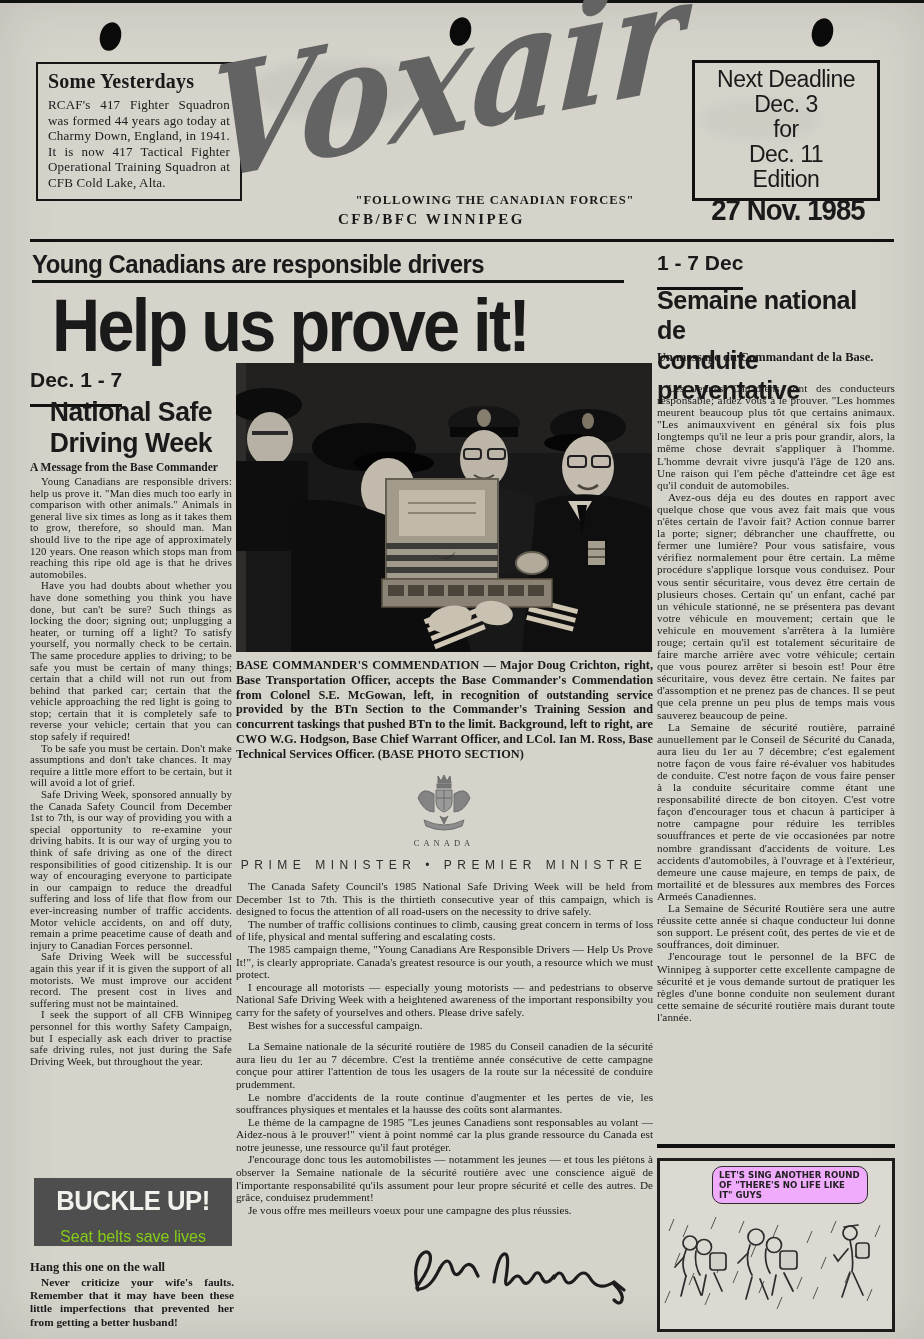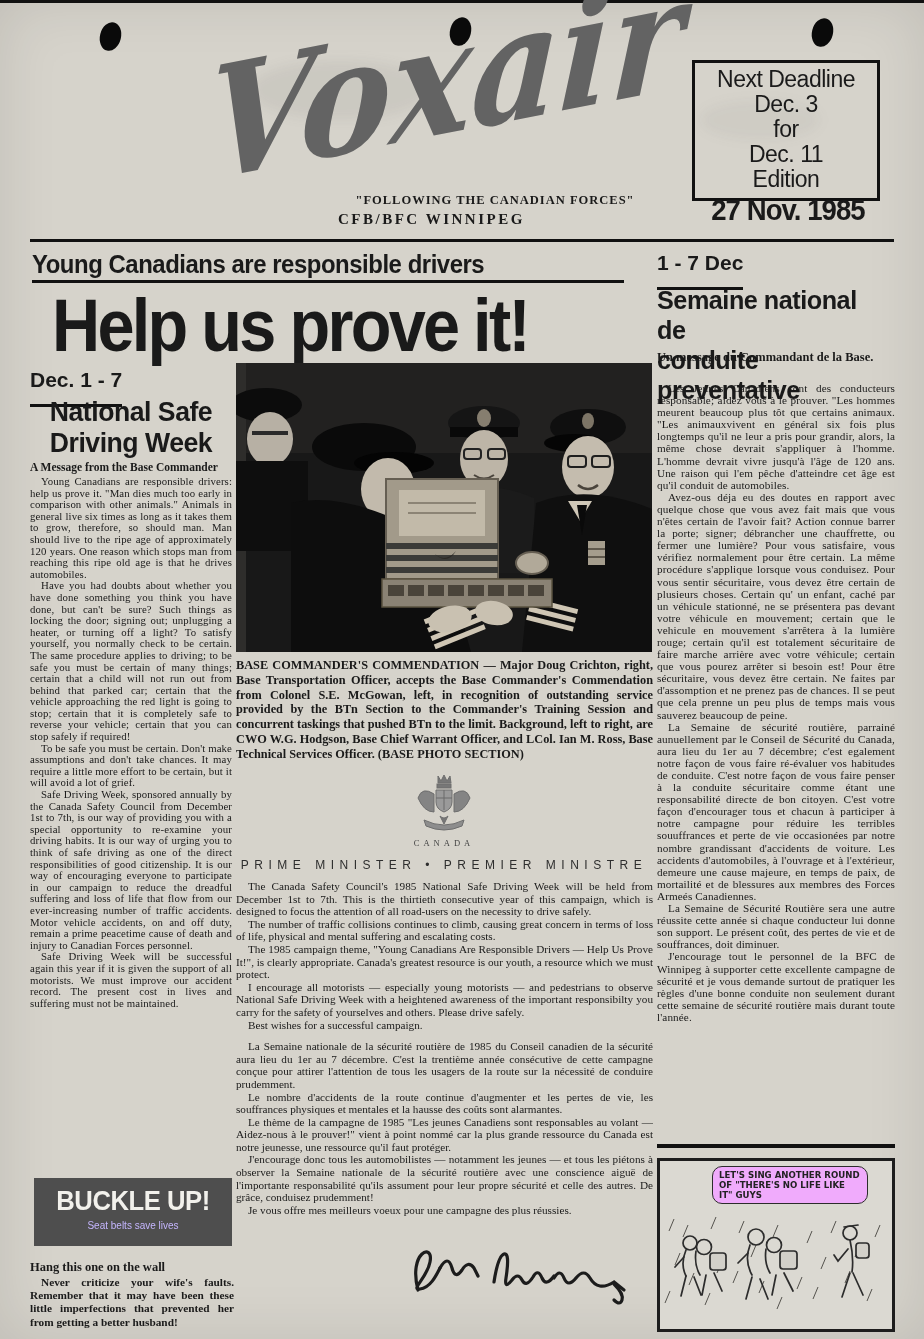--- a/index.html
+++ b/index.html
@@ -86,6 +86,10 @@
   <div class="abs ghost" style="left:250px;top:60px;width:180px;height:60px;background:rgba(70,70,70,.07);"></div>
   <div class="abs ghost" style="left:700px;top:100px;width:120px;height:40px;background:rgba(70,70,70,.05);"></div>
 
+  <div class="abs" id="yesterdays">
+    <h2>Some Yesterdays</h2>
+    <p>RCAF's 417 Fighter Squadron was formed 44 years ago today at Charmy Down, England, in 1941. It is now 417 Tactical Fighter Operational Training Squadron at CFB Cold Lake, Alta.</p>
+  </div>
 
   <div class="abs" id="logo">
     <span>Voxair</span>

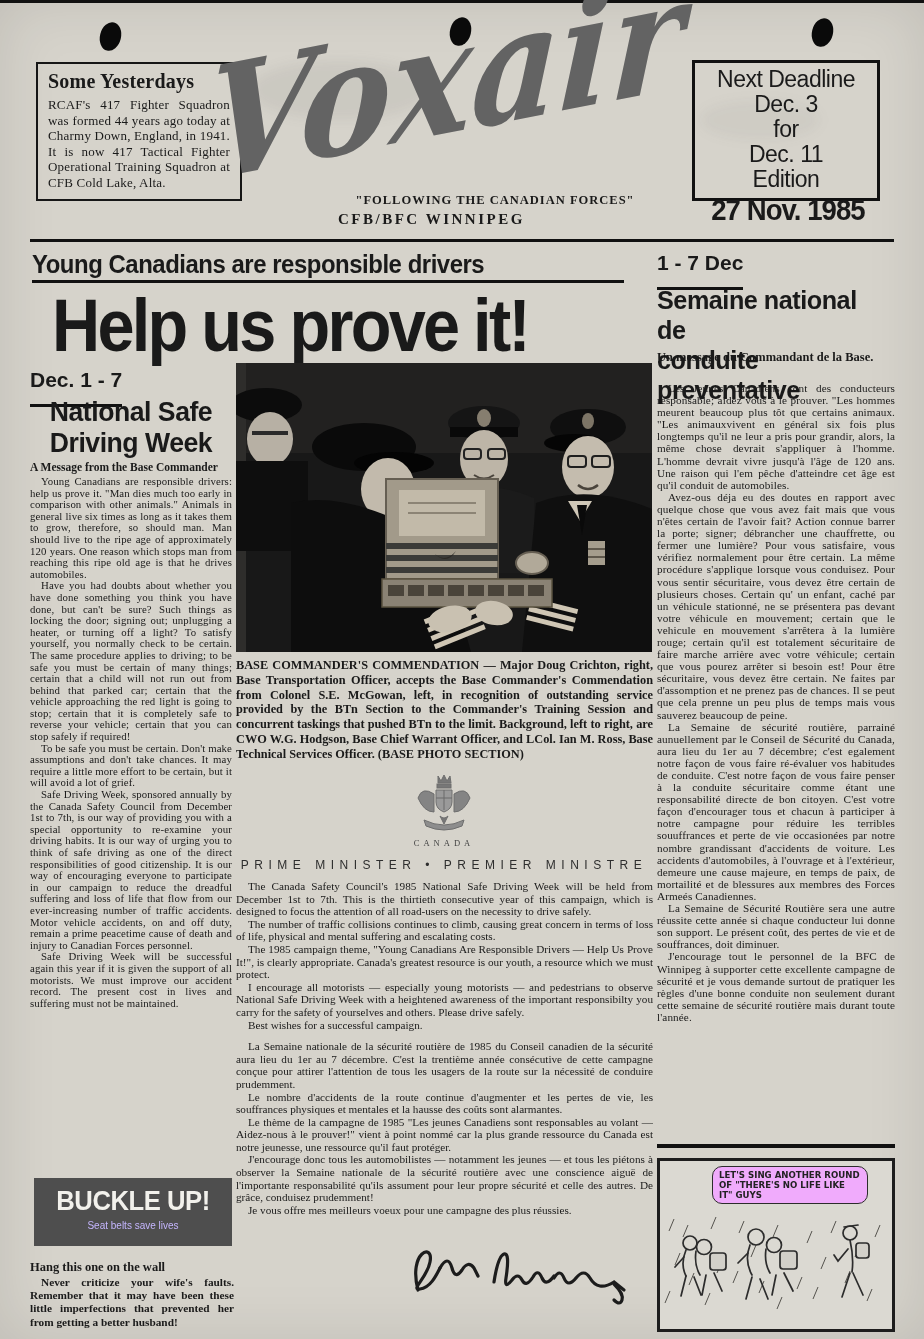--- a/index.html
+++ b/index.html
@@ -126,6 +126,7 @@
     <p>To be safe you must be certain. Don't make assumptions and don't take chances. It may require a little more effort to be certain, but it will avoid a lot of grief.</p>
     <p>Safe Driving Week, sponsored annually by the Canada Safety Council from December 1st to 7th, is our way of providing you with a special opportunity to re-examine your driving habits. It is our way of urging you to think of safe driving as one of the direct responsibilities of good citizenship. It is our way of encouraging everyone to participate in our campaign to reduce the dreadful suffering and loss of life that flow from our ever-increasing number of traffic accidents. Motor vehicle accidents, on and off duty, remain a prime peacetime cause of death and injury to Canadian Forces personnel.</p>
     <p>Safe Driving Week will be successful again this year if it is given the support of all motorists. We must improve our accident record. The present cost in lives and suffering must not be maintained.</p>
+    <p>I seek the support of all CFB Winnipeg personnel for this worthy Safety Campaign, but I especially ask each driver to practise safe driving rules, not just during the Safe Driving Week, but throughout the year.</p>
   </div>
 
   <div class="abs" id="photo">

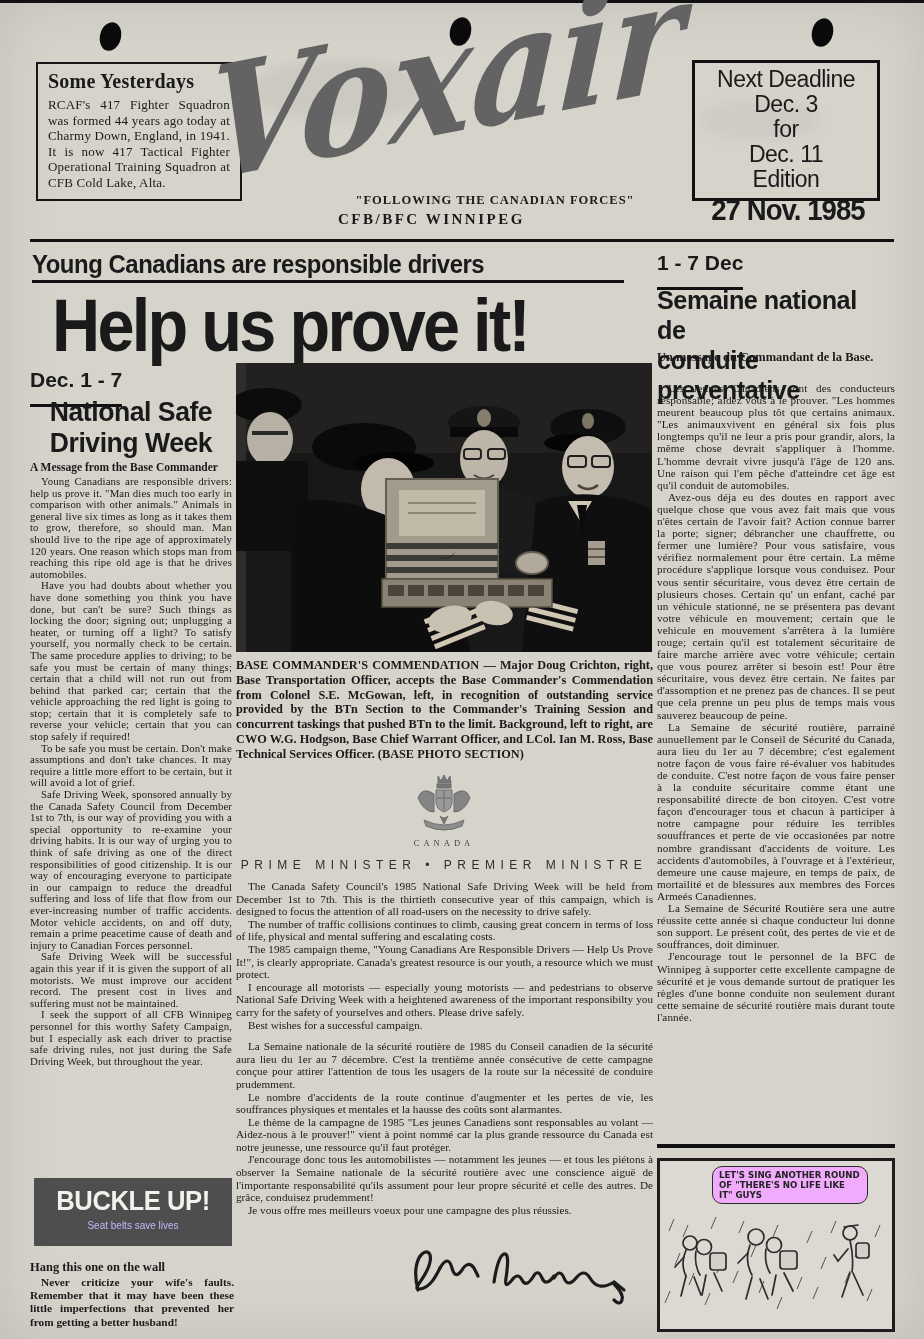--- a/index.html
+++ b/index.html
@@ -62,7 +62,7 @@
   #buckle{left:34px;top:1178px;width:198px;height:68px;background:#4e4e4e;text-align:center;
           font-family:"Liberation Sans",sans-serif;}
   #buckle .t1{color:#f2f1ec;font-weight:bold;font-size:27px;letter-spacing:-.5px;margin-top:8px;transform:scaleX(.95);}
-  #buckle .t2{color:#c4b5fd;font-size:10px;margin-top:3px;}
+  #buckle .t2{color:#84cc16;font-size:16px;margin-top:11px;}
   #wall-title{left:30px;top:1260px;width:204px;font-weight:bold;font-size:12.5px;}
   #wall-body{left:30px;top:1276px;width:204px;font-size:11.3px;line-height:13.2px;text-align:justify;}
   #wall-body p{margin:0;text-indent:11px;font-weight:bold;}

